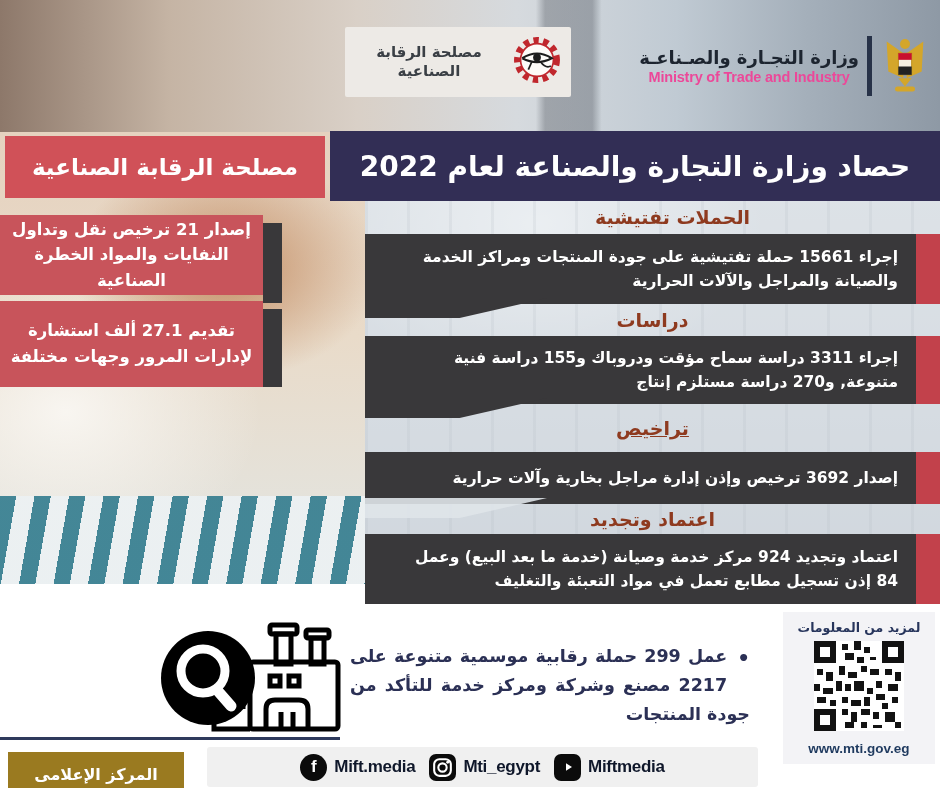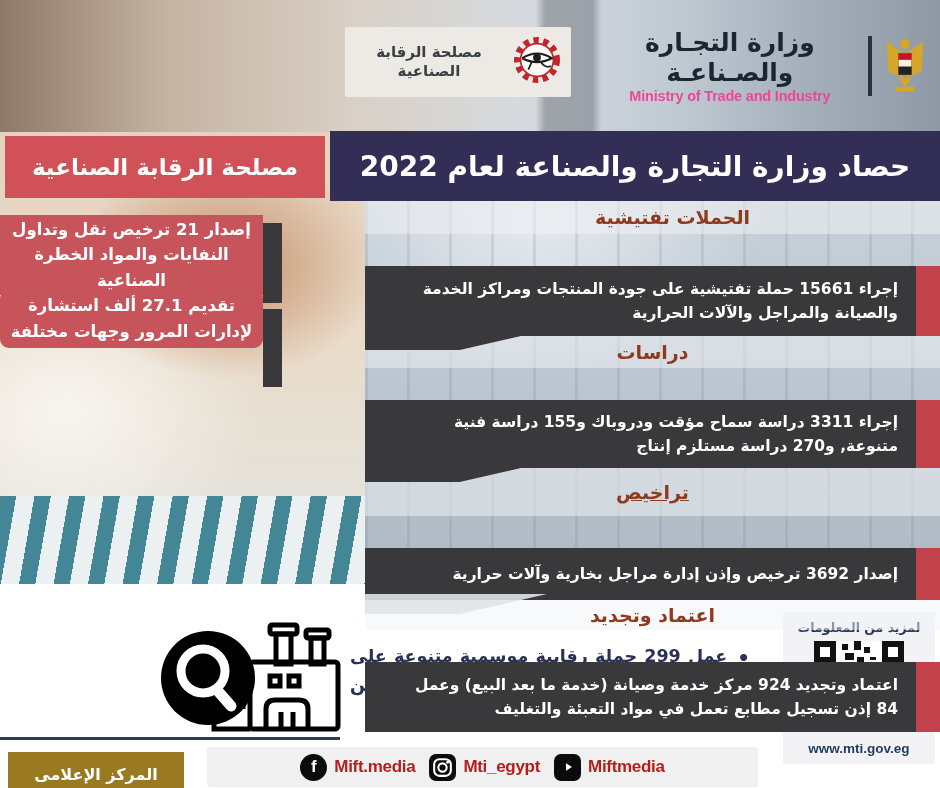--- a/index.html
+++ b/index.html
@@ -47,7 +47,7 @@
     display:flex;align-items:center;justify-content:flex-end;gap:8px;
   }
   .ministry-names{text-align:center;}
-  .ministry-ar{font-size:25px;font-weight:bold;color:#1d2530;line-height:1.2;}
+  .ministry-ar{font-size:18px;font-weight:bold;color:#1d2530;line-height:1.2;}
   .ministry-en{font-size:14.5px;font-weight:bold;color:#ec4899;font-family:"Liberation Sans",sans-serif;letter-spacing:-0.2px;}
   .ministry-bar{width:5px;height:60px;background:#273248;}
 

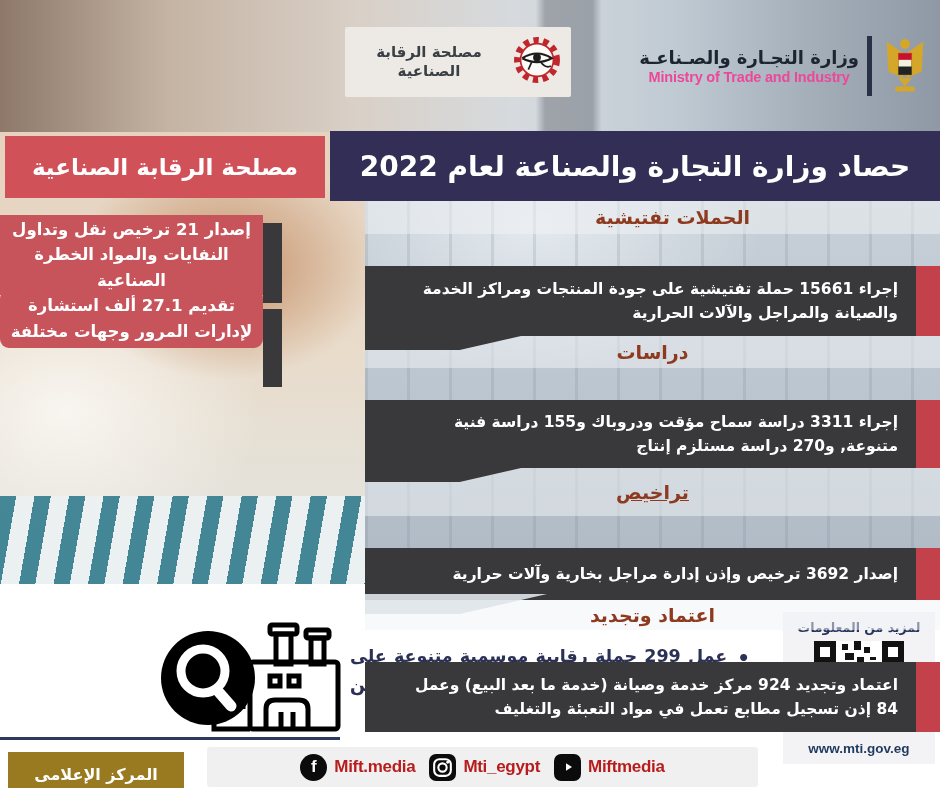--- a/index.html
+++ b/index.html
@@ -90,7 +90,7 @@
   .h2{height:32px;font-size:19px;align-items:center;}
   .h3{height:48px;font-size:19px;text-decoration:underline;}
   .h4{height:30px;font-size:19px;}
-  .sec-row{display:flex;margin-top:32px;}
+  .sec-row{display:flex;}
   .sec-body{
     flex:1;background:#39383a;color:#fff;font-size:15.5px;font-weight:bold;
     line-height:1.55;padding:10px 18px 10px 30px;box-sizing:border-box;

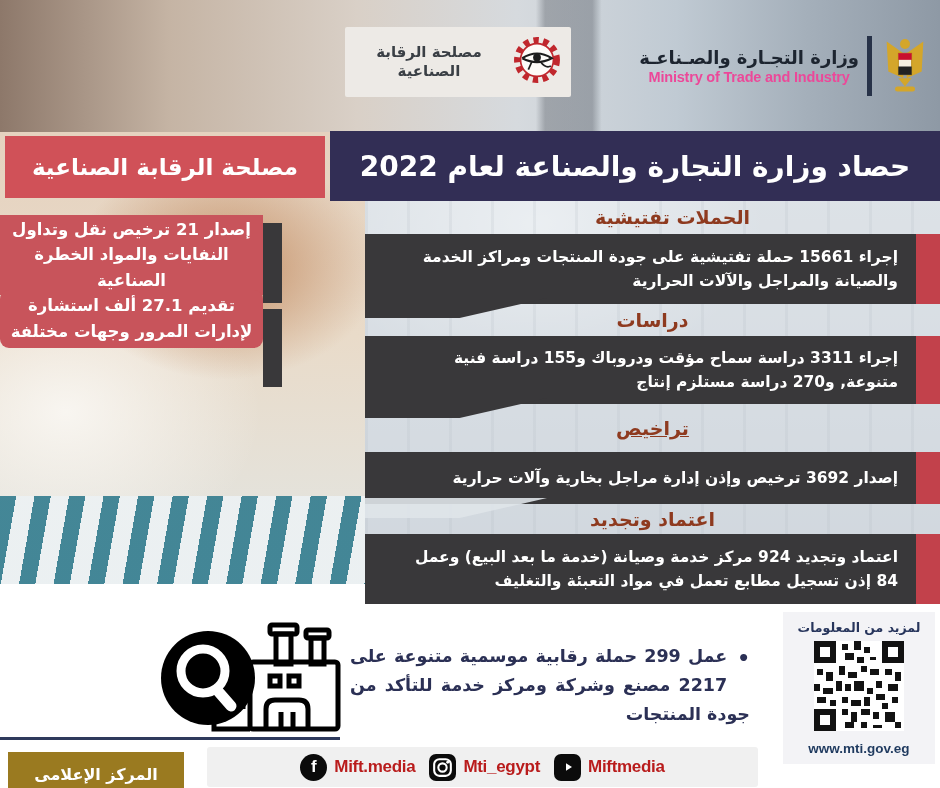--- a/index.html
+++ b/index.html
@@ -70,7 +70,7 @@
     font-size:16.5px;font-weight:bold;line-height:1.55;padding:8px 4px;box-sizing:border-box;
   }
   .stat1{top:215px;height:80px;}
-  .stat2{top:290px;height:58px;border-radius:9px;}
+  .stat2{top:301px;height:86px;}
   .stat-shadow{position:absolute;width:19px;background:#39383a;}
   .shadow1{left:263px;top:223px;height:80px;}
   .shadow2{left:263px;top:309px;height:78px;}

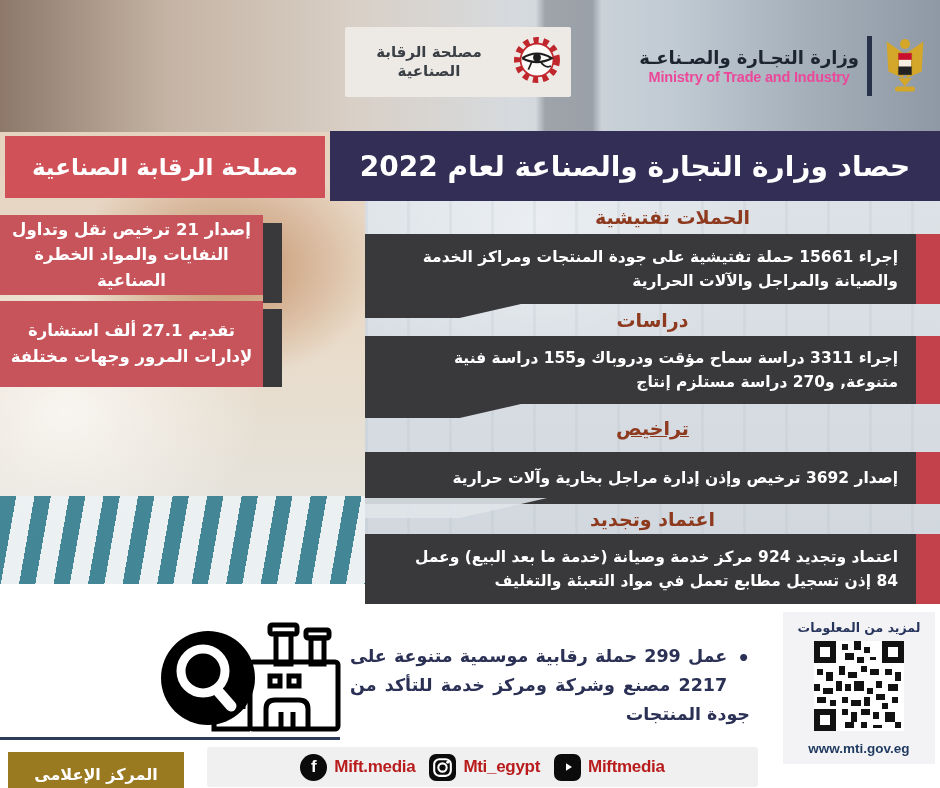--- a/index.html
+++ b/index.html
@@ -126,7 +126,7 @@
     direction:ltr;font-family:"Liberation Sans",sans-serif;
   }
   .social-item{display:flex;align-items:center;gap:7px;cursor:pointer;}
-  .social-label{font-size:17px;font-weight:bold;color:#b91c1c;letter-spacing:-0.3px;}
+  .social-label{font-size:17px;font-weight:bold;color:#0f172a;letter-spacing:-0.3px;}
   .sicon{
     width:27px;height:27px;background:#0b0b0b;color:#fff;display:flex;align-items:center;justify-content:center;
     font-weight:bold;font-size:17px;

